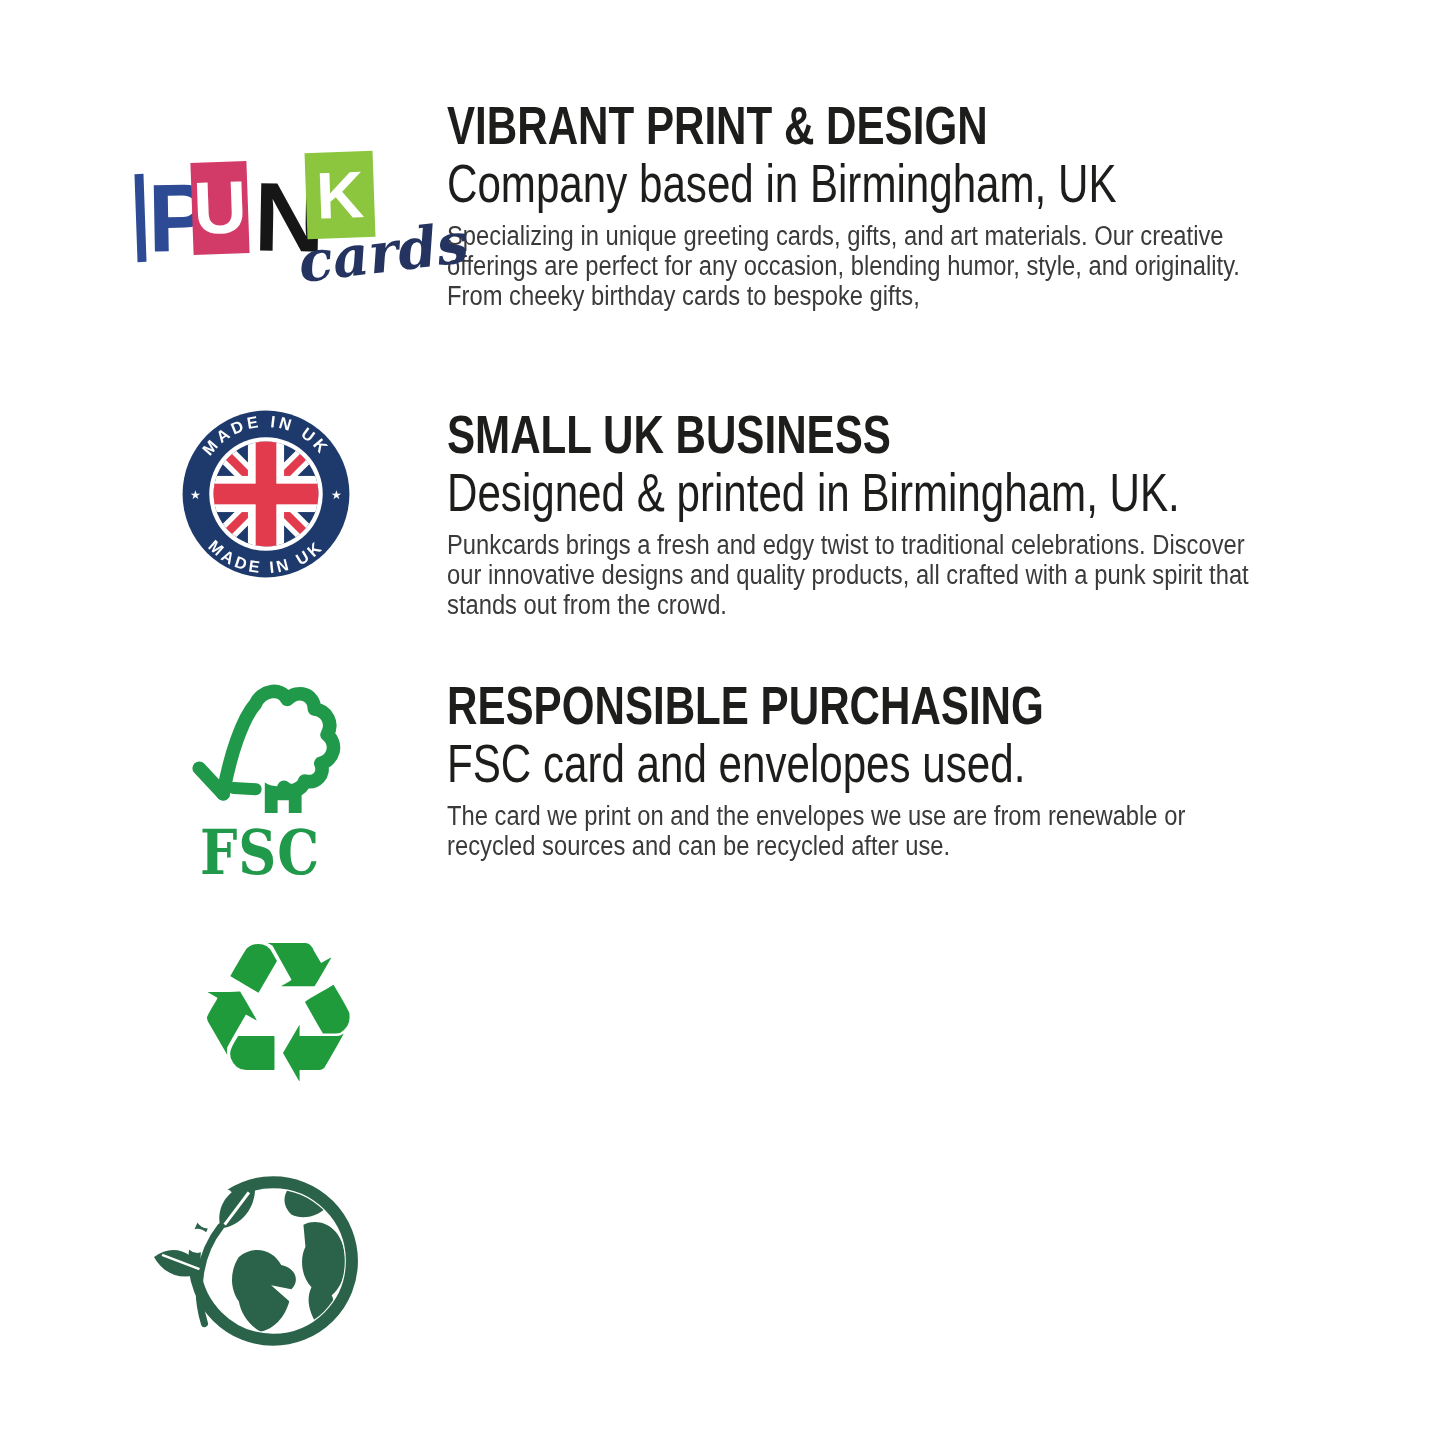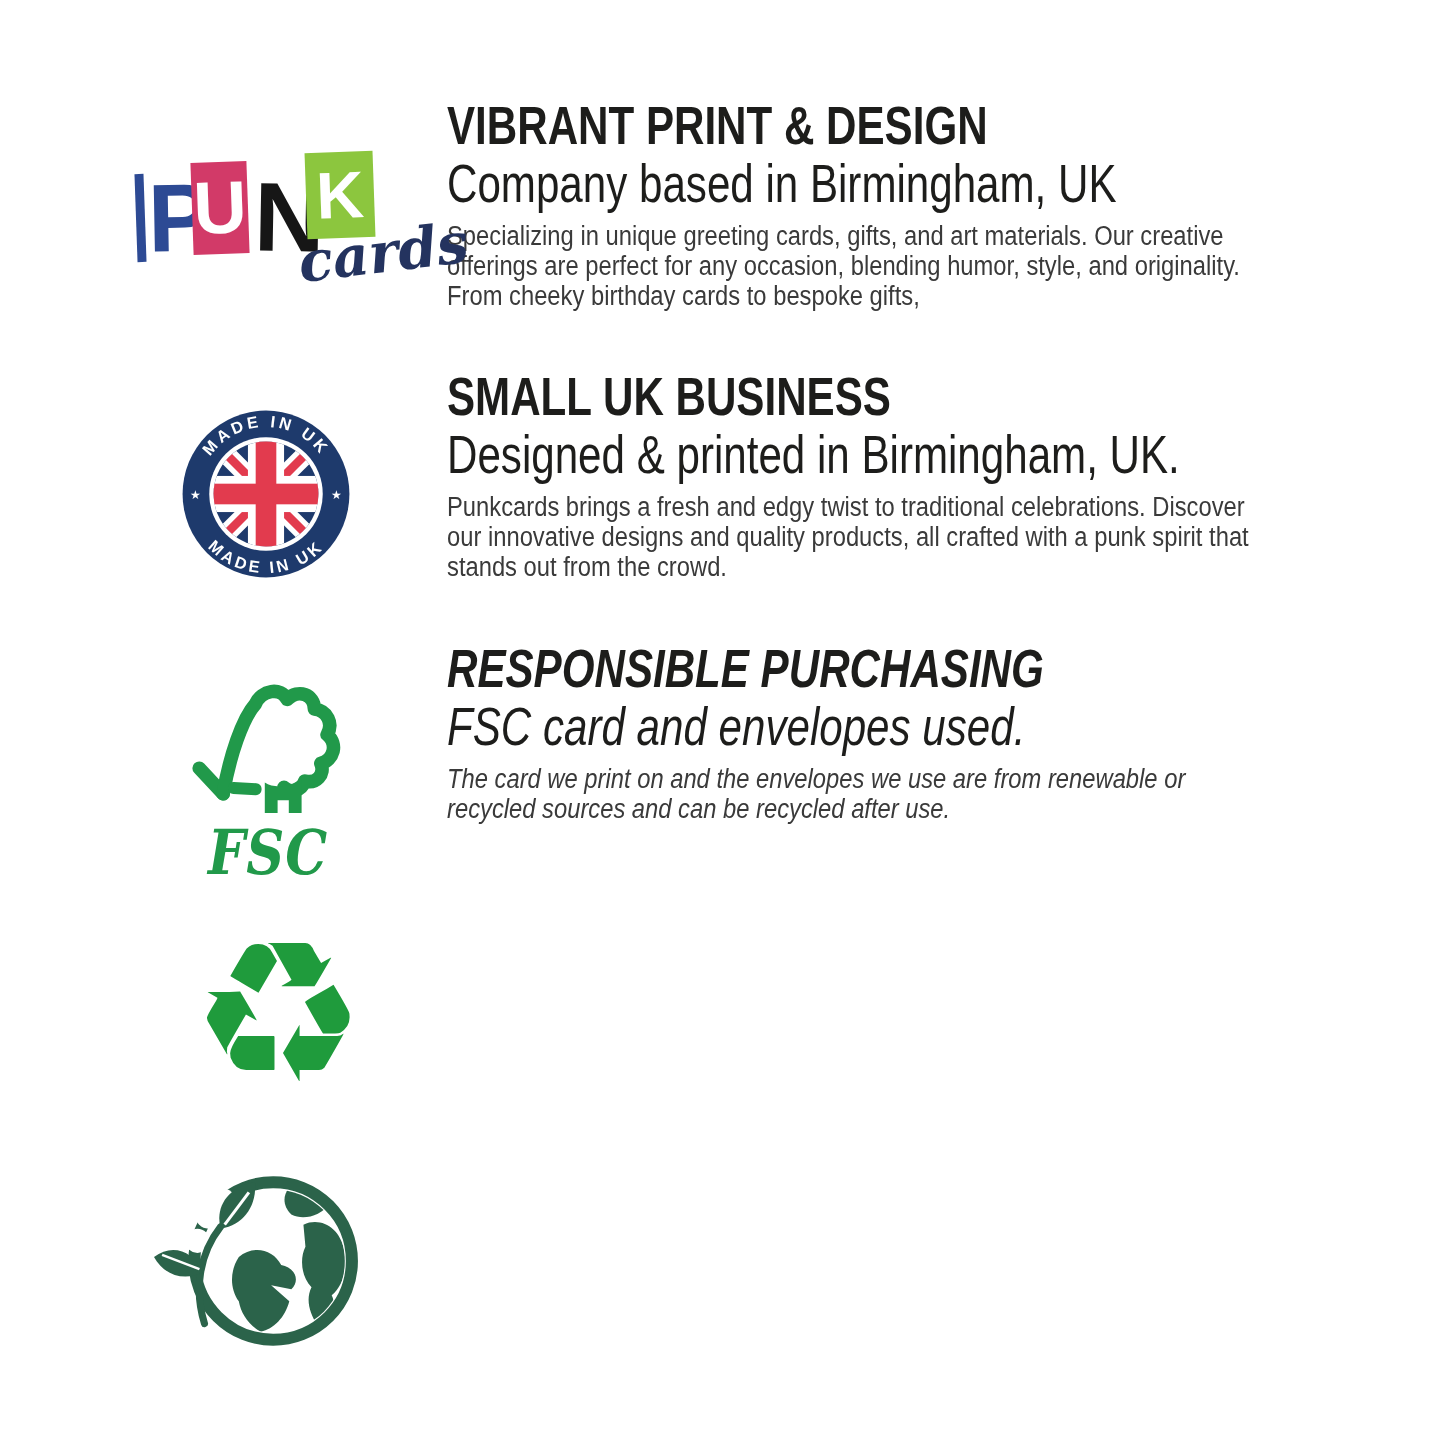--- a/index.html
+++ b/index.html
@@ -22,7 +22,7 @@
     margin:10px 0 0;font-size:27px;line-height:30px;font-weight:400;color:#3a3a3a;
     white-space:pre;transform:scaleX(0.88);transform-origin:left top;
   }
-  #row-1{top:97px;} #row-2{top:368px;} #row-3{top:640px;font-style:italic;} #row-4{top:937px;} #row-5{top:1177px;}
+  #row-1{top:97px;} #row-2{top:406px;} #row-3{top:640px;font-style:italic;} #row-4{top:937px;} #row-5{top:1177px;}
 
   
   .logo{position:absolute;left:136px;top:150px;width:290px;height:155px;}

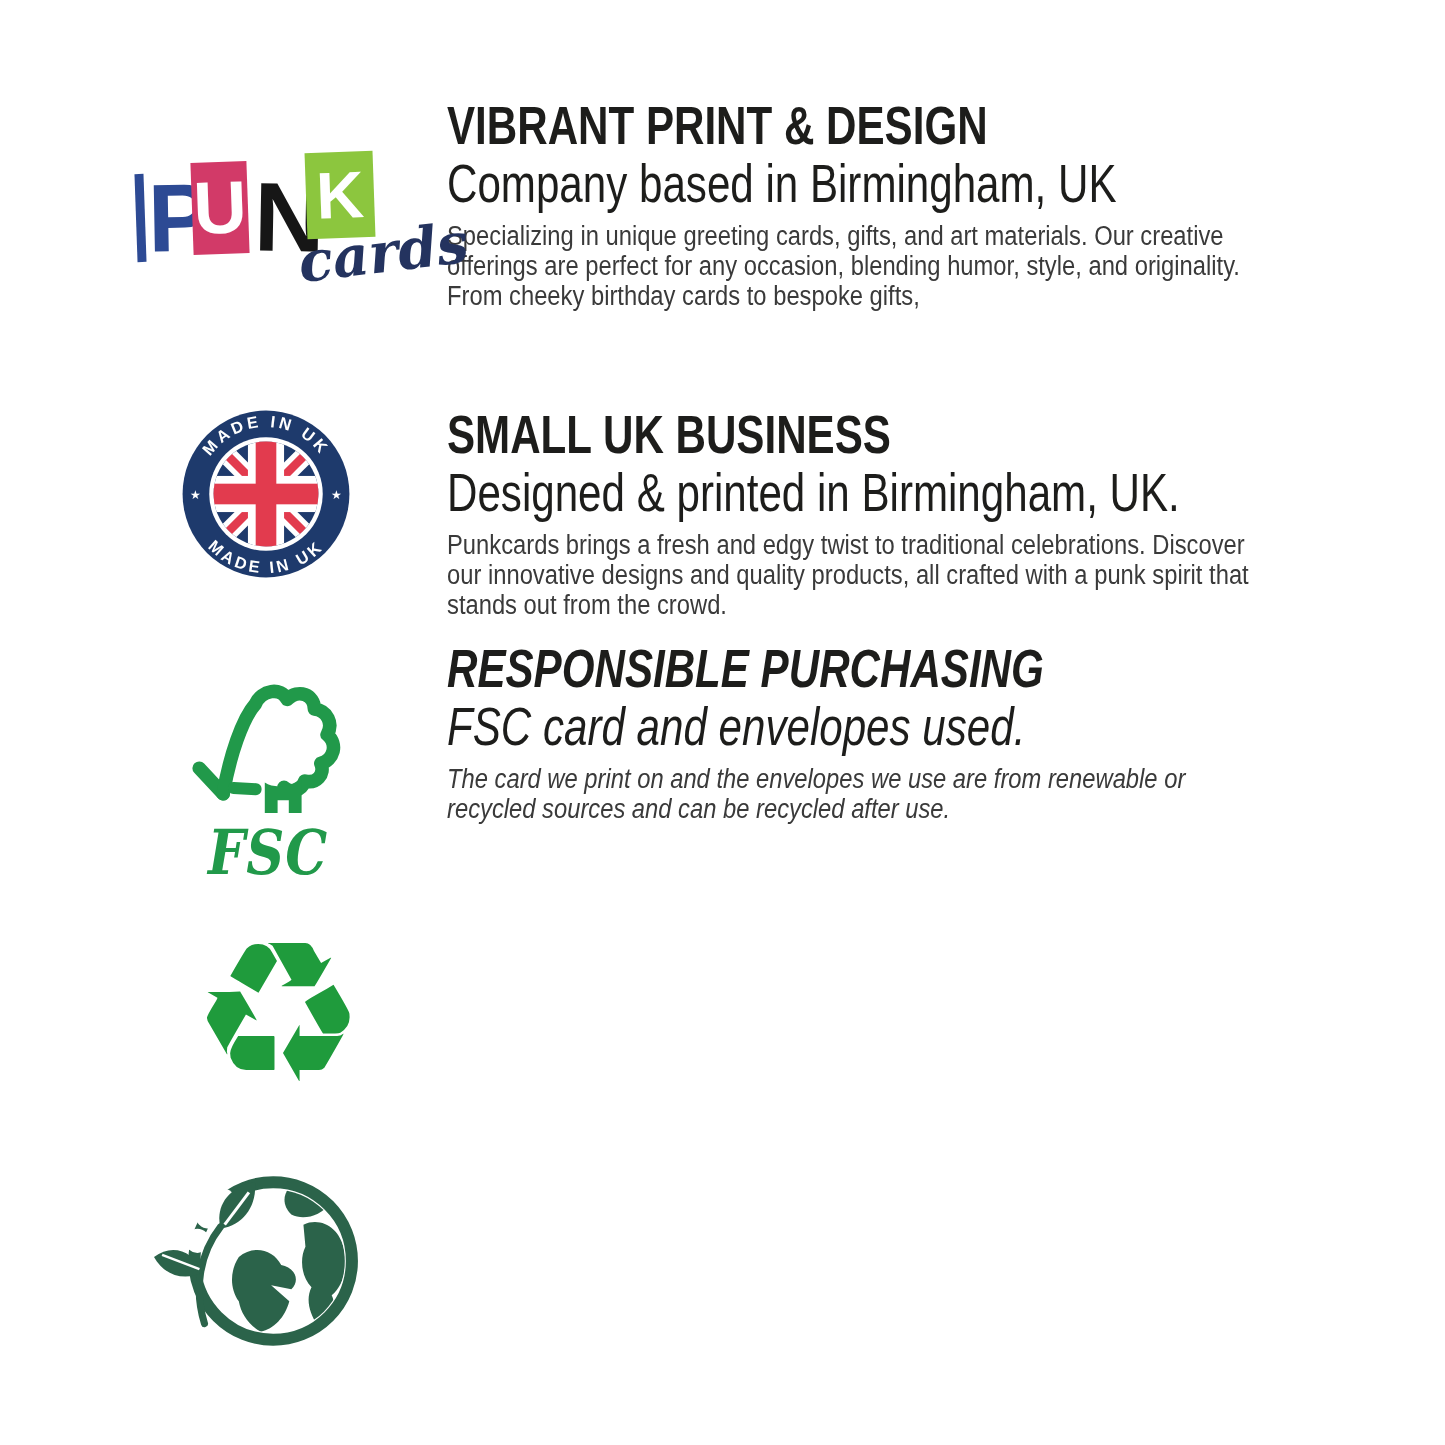--- a/index.html
+++ b/index.html
@@ -22,7 +22,7 @@
     margin:10px 0 0;font-size:27px;line-height:30px;font-weight:400;color:#3a3a3a;
     white-space:pre;transform:scaleX(0.88);transform-origin:left top;
   }
-  #row-1{top:97px;} #row-2{top:406px;} #row-3{top:640px;font-style:italic;} #row-4{top:937px;} #row-5{top:1177px;}
+  #row-1{top:97px;} #row-2{top:406px;} #row-3{top:677px;} #row-4{top:937px;} #row-5{top:1177px;}
 
   
   .logo{position:absolute;left:136px;top:150px;width:290px;height:155px;}

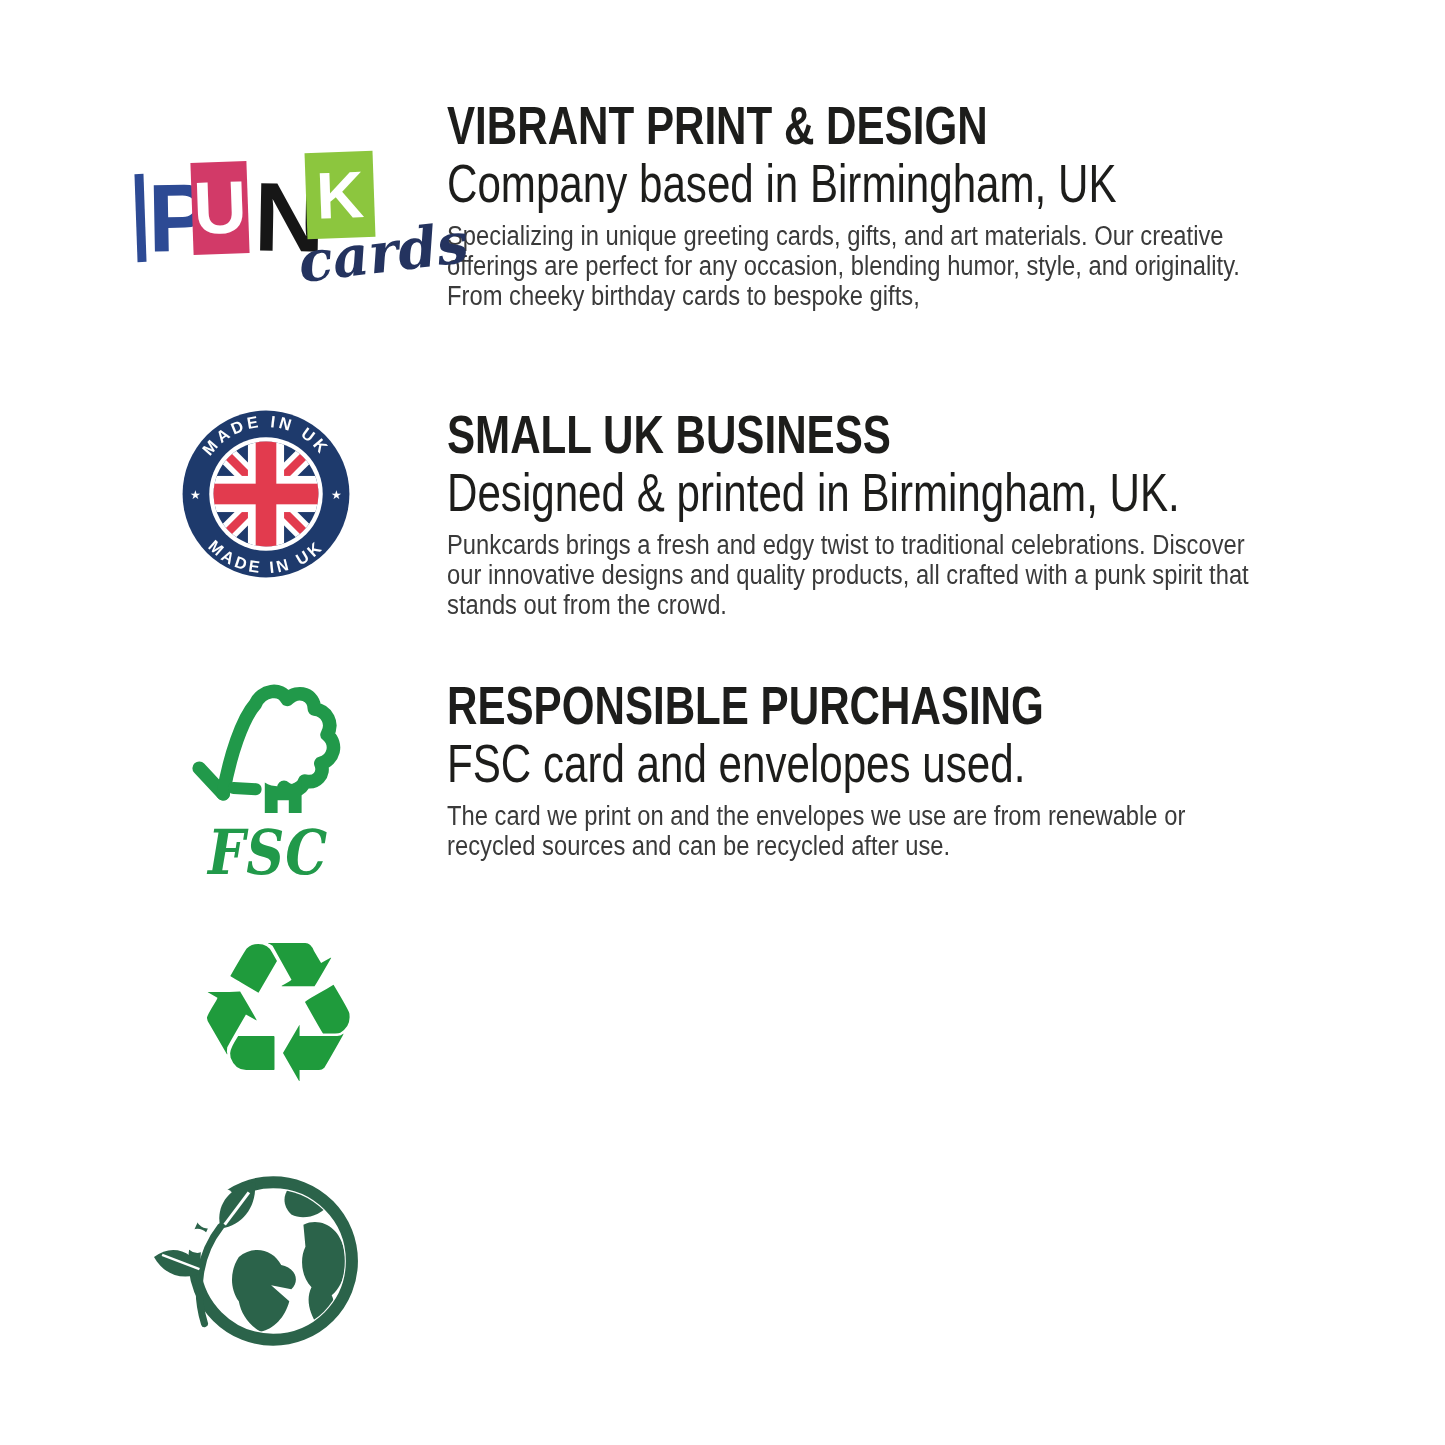--- a/index.html
+++ b/index.html
@@ -42,7 +42,7 @@
 
   
   .badge{position:absolute;left:180px;top:408px;}
-  .fsc{position:absolute;left:188px;top:680px;width:160px;text-align:center;font-style:italic;}
+  .fsc{position:absolute;left:188px;top:680px;width:160px;}
   .fsc-label{
     margin-top:0;font-family:"DejaVu Serif",serif;font-weight:700;font-size:62px;line-height:1;
     color:#21994a;letter-spacing:1px;transform:scaleX(0.85);transform-origin:center top;

